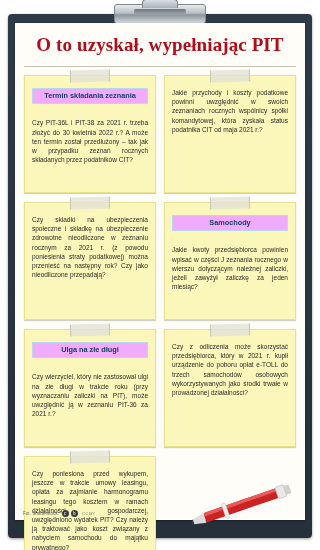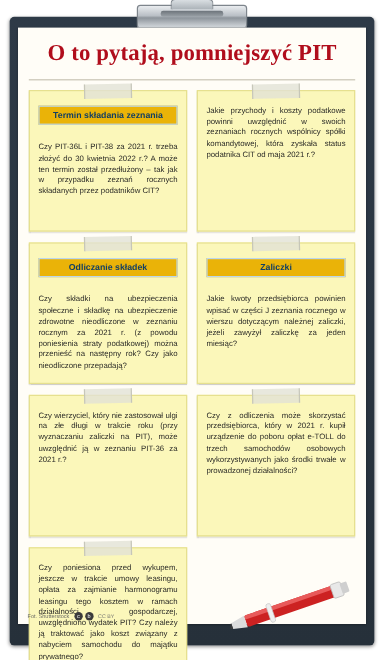--- a/index.html
+++ b/index.html
@@ -157,7 +157,7 @@
 
     <div class="sheet">
 
-      <div class="title">O to pytają, pomniejszyć PIT</div>
+      <div class="title">O to uzyskał, wypełniając PIT</div>
       <div class="rule"></div>
 
       <div class="grid">

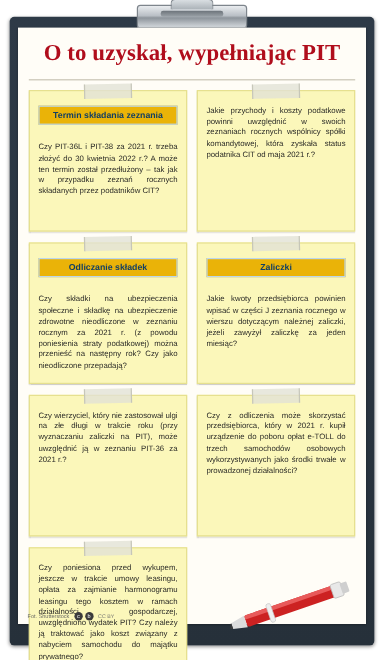--- a/index.html
+++ b/index.html
@@ -95,7 +95,7 @@
     border-right: 1px solid rgba(190,190,178,.8);
   }
   .note-head {
-    background: #eab308;
+    background: #f0abfc;
     border: 1px solid #bcd7ea;
     color: #123f63;
     font-size: 7.3px;

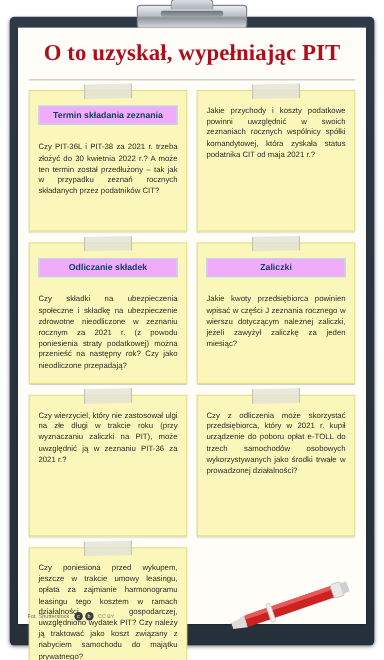--- a/index.html
+++ b/index.html
@@ -175,7 +175,6 @@
 
         <div class="note">
           <div class="tape"></div>
-          <div class="note-head">Odliczanie składek</div>
           <div class="note-body">Czy składki na ubezpieczenia społeczne i składkę na ubezpieczenie zdrowotne nieodliczone w zeznaniu rocznym za 2021 r. (z powodu poniesienia straty podatkowej) można przenieść na następny rok? Czy jako nieodliczone przepadają?</div>
         </div>
 

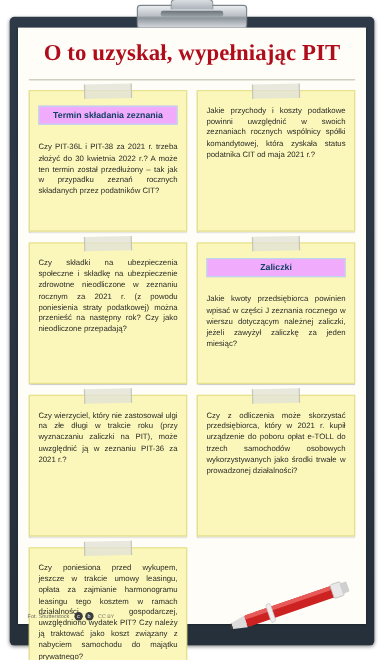--- a/index.html
+++ b/index.html
@@ -180,7 +180,7 @@
 
         <div class="note">
           <div class="tape"></div>
-          <div class="note-head">Zaliczki</div>
+          <div class="note-head">Samochody</div>
           <div class="note-body">Jakie kwoty przedsiębiorca powinien wpisać w części J zeznania rocznego w wierszu dotyczącym należnej zaliczki, jeżeli zawyżył zaliczkę za jeden miesiąc?</div>
         </div>
 

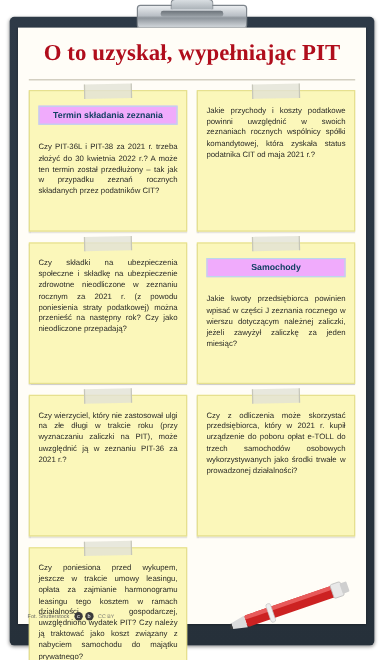--- a/index.html
+++ b/index.html
@@ -187,6 +187,7 @@
 
         <div class="note">
           <div class="tape"></div>
+          <div class="note-head">Ulga na złe długi</div>
           <div class="note-body">Czy wierzyciel, który nie zastosował ulgi na złe długi w trakcie roku (przy wyznaczaniu zaliczki na PIT), może uwzględnić ją w zeznaniu PIT-36 za 2021 r.?</div>
         </div>
 

